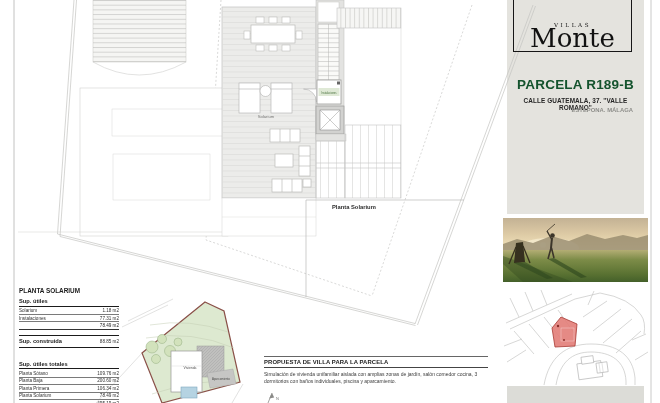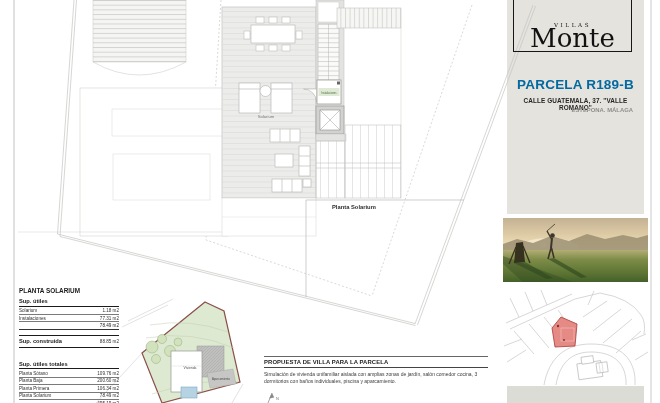--- a/index.html
+++ b/index.html
@@ -18,7 +18,7 @@
   .logo-monte{font-size:26px;line-height:.82}
   .logo-palatino{font-size:22px;line-height:.98}
   .parcel-title{left:507px;top:77px;width:137px;text-align:center;font-weight:bold;
-    font-size:13.5px;letter-spacing:.2px;color:#0369a1}
+    font-size:13.5px;letter-spacing:.2px;color:#14532d}
   .parcel-address1{left:507px;top:97px;width:137px;text-align:center;font-weight:bold;
     font-size:6.4px;color:#262626;letter-spacing:.1px}
   .parcel-address2{left:507px;top:107px;width:126px;text-align:right;font-weight:bold;

